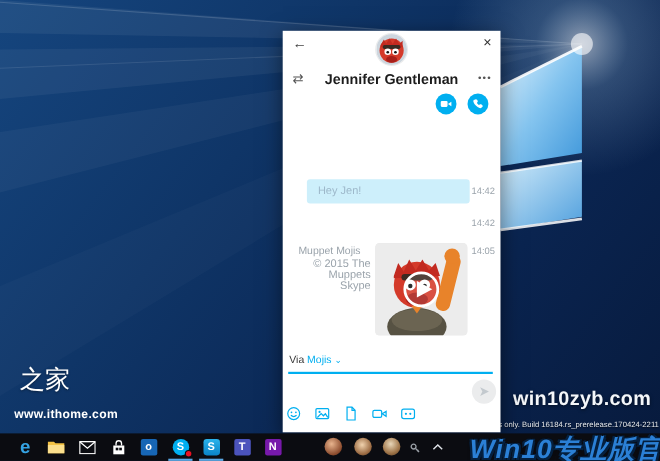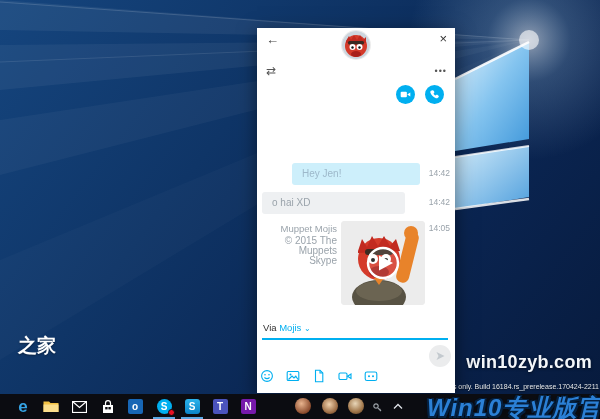--- a/index.html
+++ b/index.html
@@ -132,6 +132,7 @@
 
     <div class="win-row2">
       <span class="swap-btn">⇄</span>
+      <div class="chat-title">Jennifer Gentleman</div>
       <span class="more-btn">•••</span>
     </div>
 

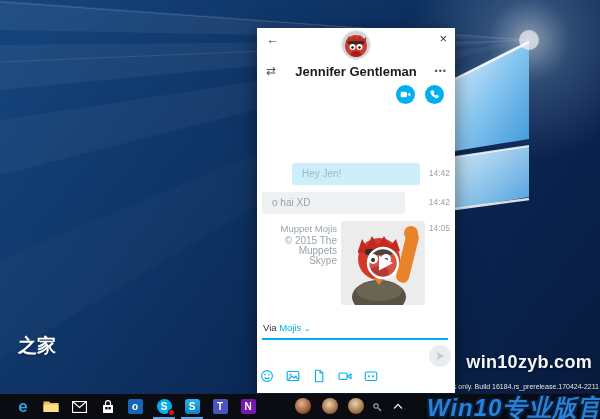--- a/index.html
+++ b/index.html
@@ -151,7 +151,7 @@
     </div>
 
     <div class="msg-row" style="top:135px; height:22px;">
-      <div class="bubble bubble-sent" style="left:35px; width:128px;">Hey Jen!</div>
+      <div class="bubble bubble-sent" style="left:22px; width:148px;">Hey Jen!</div>
       <div class="msg-time">14:42</div>
     </div>
     <div class="msg-row" style="top:164px; height:22px;">

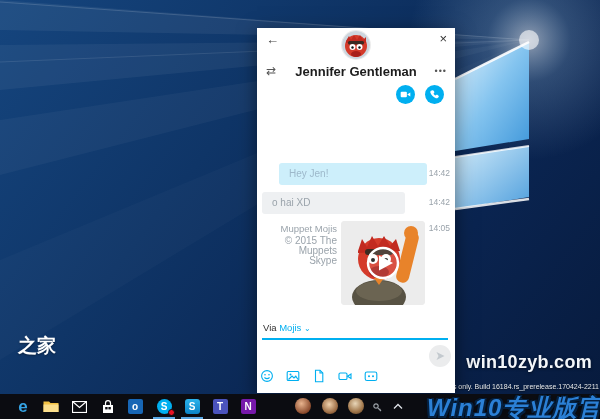--- a/index.html
+++ b/index.html
@@ -155,7 +155,6 @@
       <div class="msg-time">14:42</div>
     </div>
     <div class="msg-row" style="top:164px; height:22px;">
-      <div class="bubble bubble-recv" style="left:5px; width:143px;">o hai XD</div>
       <div class="msg-time">14:42</div>
     </div>
 

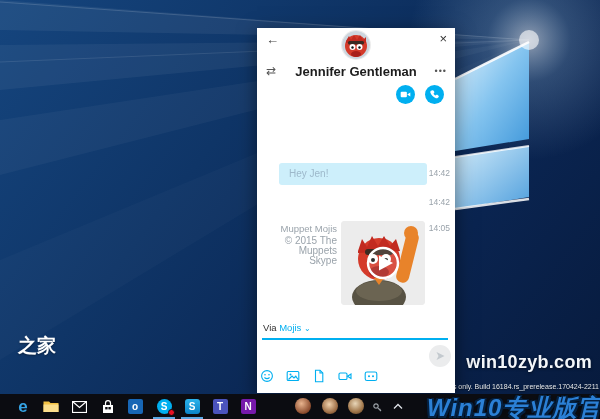--- a/index.html
+++ b/index.html
@@ -40,7 +40,7 @@
   .bubble-recv { background:#eef0f2; color:#9aa3ab; }
   .msg-time { position:absolute; right:5px; top:5px; font-size:8.5px; color:#9aa3ab; }
 
-  .moji-label { position:absolute; right:118px; top:3px; width:75px; text-align:right; font-size:9.5px; color:#9aa3ab; }
+  .moji-label { position:absolute; right:118px; top:3px; width:75px; text-align:center; font-size:9.5px; color:#9aa3ab; }
   .moji-copy { position:absolute; right:118px; top:16px; width:75px; text-align:right; font-size:10px; color:#9aa3ab; line-height:10px; }
   .moji-thumb { position:absolute; left:84px; top:1px; width:84px; height:84px; border-radius:4px; overflow:hidden; cursor:pointer; background:#ececec; }
 

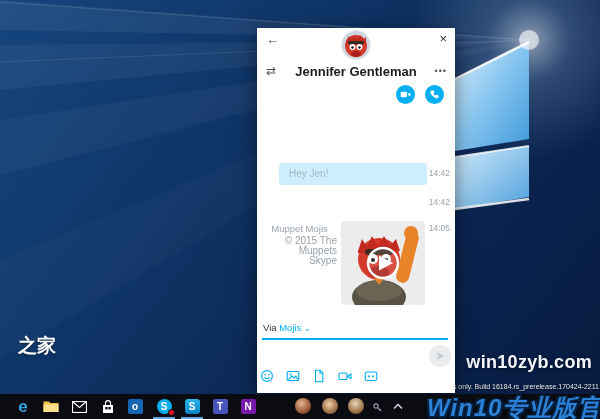--- a/index.html
+++ b/index.html
@@ -12,7 +12,7 @@
   .ithome-row { display:flex; align-items:flex-start; }
   .ithome-bubble { position:relative; width:40px; height:33px; background:#fff; border-radius:6px; display:flex; align-items:center; justify-content:center; font-weight:bold; font-size:20px; color:#16355e; }
   .ithome-bubble::after { content:""; position:absolute; left:4px; bottom:-7px; border:5px solid transparent; border-top-color:#fff; border-left-color:#fff; }
-  .ithome-cn { color:#fff; font-size:19px; font-weight:bold; margin-left:5px; line-height:33px; text-shadow:0 1px 2px rgba(0,0,0,.4); }
+  .ithome-cn { color:#fff; font-size:23px; font-weight:normal; margin-left:5px; line-height:33px; text-shadow:0 1px 2px rgba(0,0,0,.4); }
   .ithome-url { color:#fff; font-size:11px; font-weight:bold; margin-top:9px; letter-spacing:.3px; }
 
   

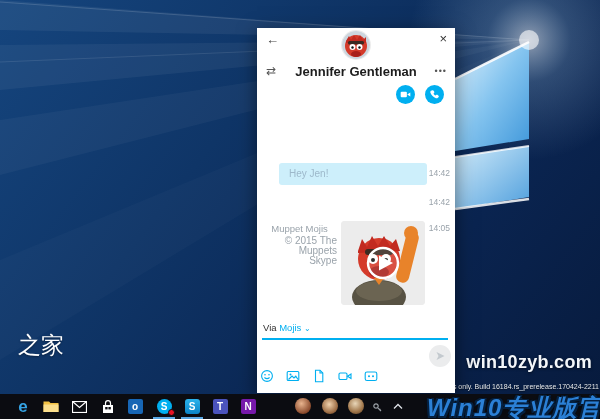--- a/index.html
+++ b/index.html
@@ -105,6 +105,7 @@
     <div class="ithome-row">
       <div class="ithome-cn">之家</div>
     </div>
+    <div class="ithome-url">www.ithome.com</div>
   </div>
 
   <div class="wm-site">win10zyb.com</div>

